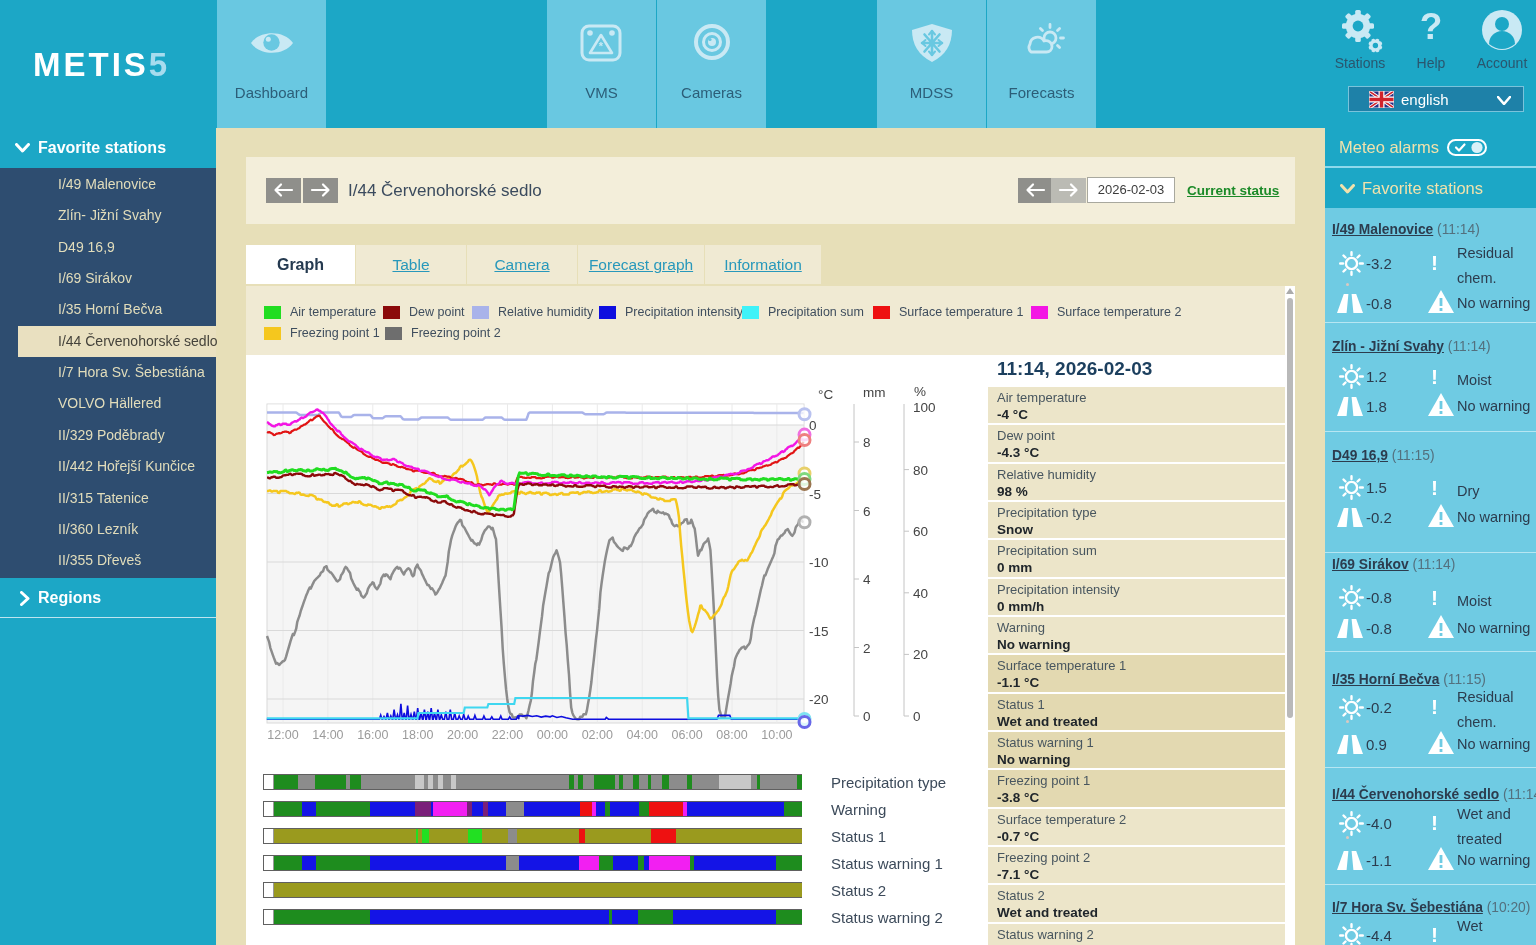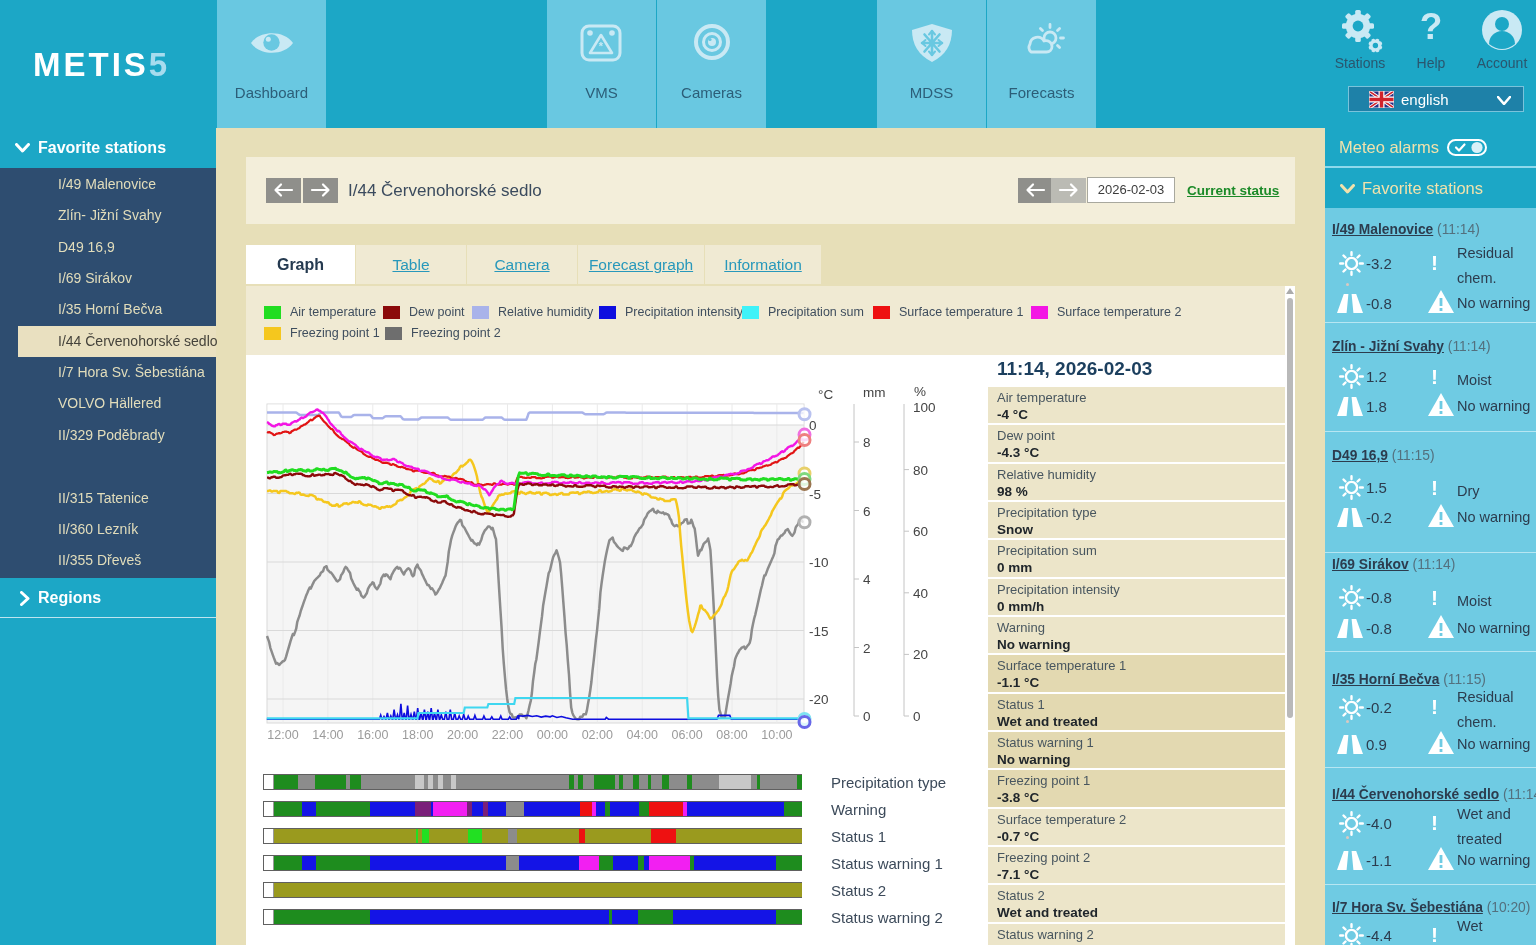--- a/index.html
+++ b/index.html
@@ -189,6 +189,7 @@
 <div class="litem" style="top:189px">I/7 Hora Sv. Šebestiána</div>
 <div class="litem" style="top:220px">VOLVO Hällered</div>
 <div class="litem" style="top:252px">II/329 Poděbrady</div>
+<div class="litem" style="top:283px">II/442 Hořejší Kunčice</div>
 <div class="litem" style="top:315px">II/315 Tatenice</div>
 <div class="litem" style="top:346px">II/360 Lezník</div>
 <div class="litem" style="top:377px">II/355 Dřeveš</div>

